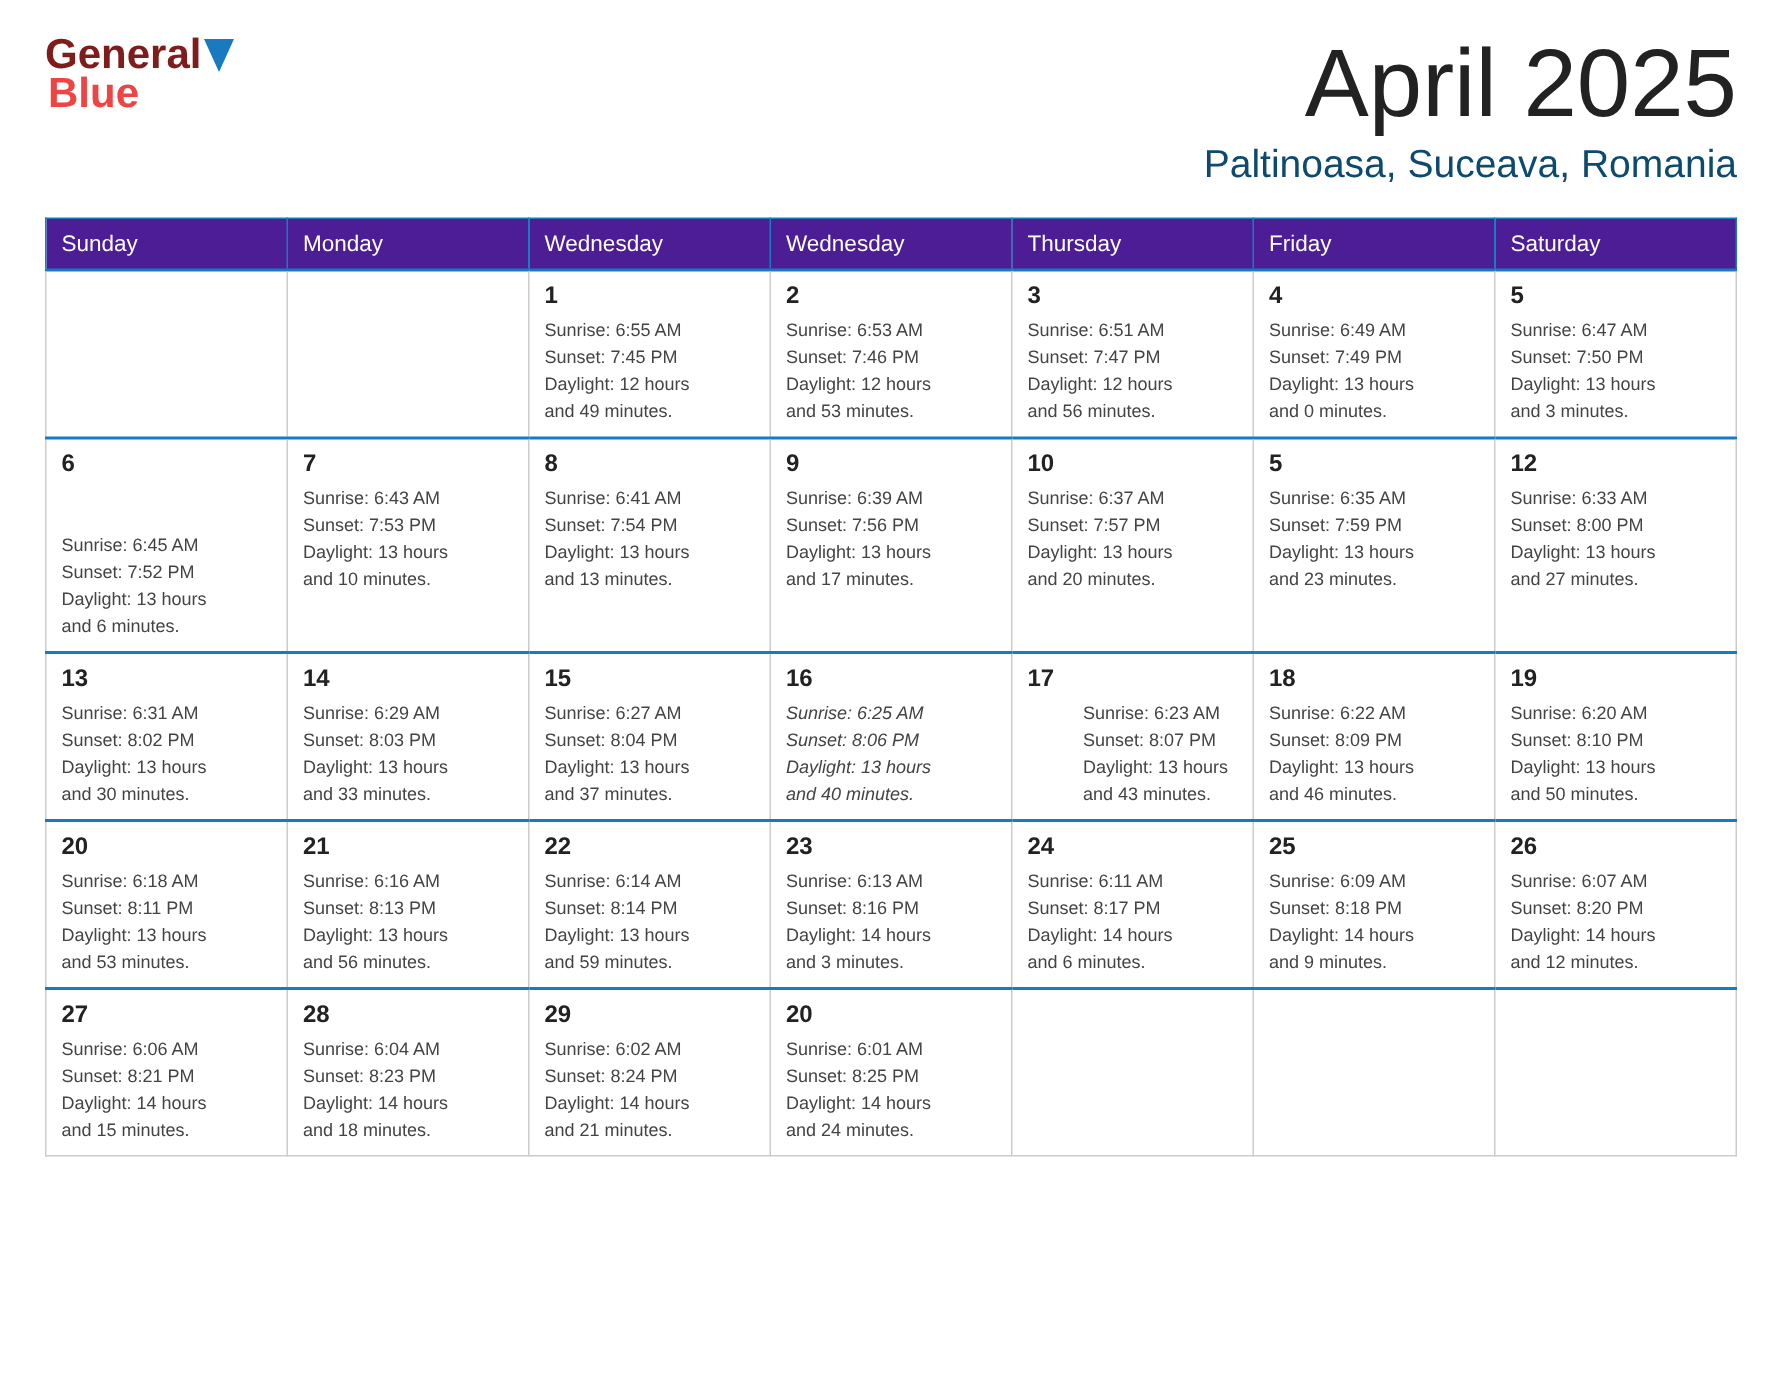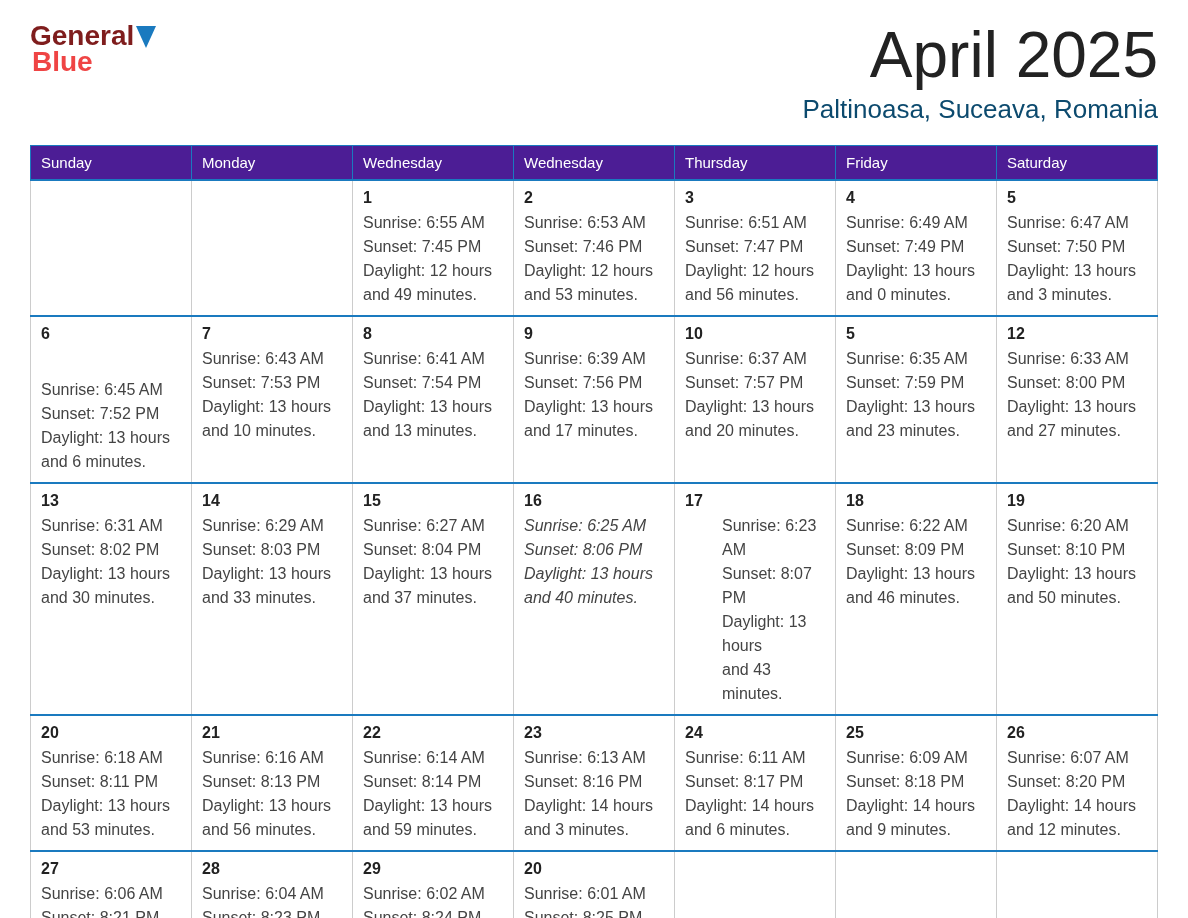--- a/index.html
+++ b/index.html
@@ -62,7 +62,7 @@
       margin-bottom: 4px;
     }
     .day-info {
-      font-size: 16px;
+      font-size: 12px;
       color: #444;
       line-height: 1.5;
     }

